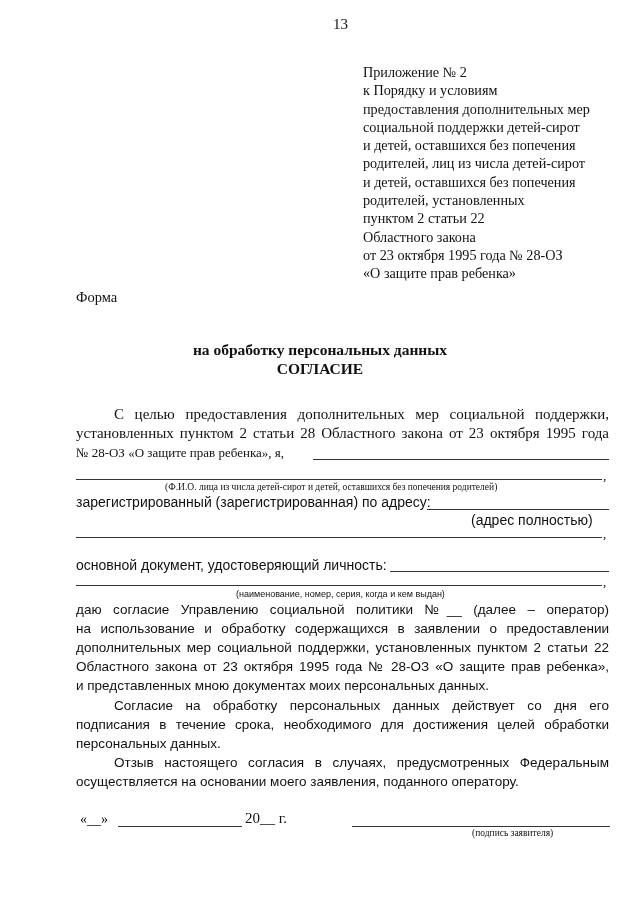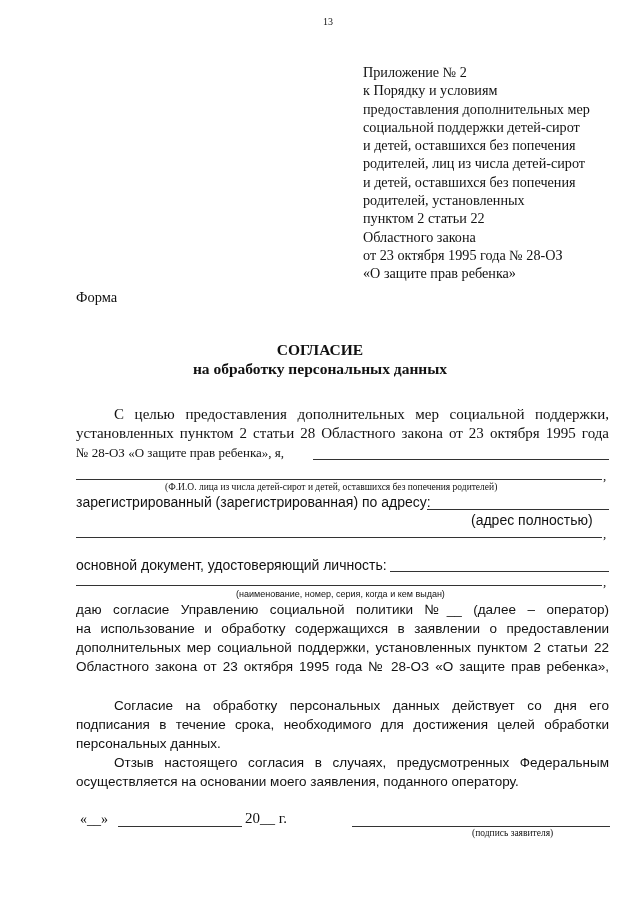--- a/index.html
+++ b/index.html
@@ -6,7 +6,7 @@
     body { width: 640px; height: 905px; position: relative; overflow: hidden;
            font-family: "Liberation Serif", "DejaVu Serif", serif; color: #111; }
     .abs { position: absolute; }
-    .page-num { left: 323px; top: 16px; font-size: 10px; }
+    .page-num { left: 333px; top: 16px; font-size: 15px; }
     .appendix { left: 363px; top: 63px; font-size: 14.2px; line-height: 18.3px; }
     .appendix div { white-space: nowrap; }
     .forma { left: 76px; top: 289px; font-size: 14.5px; }

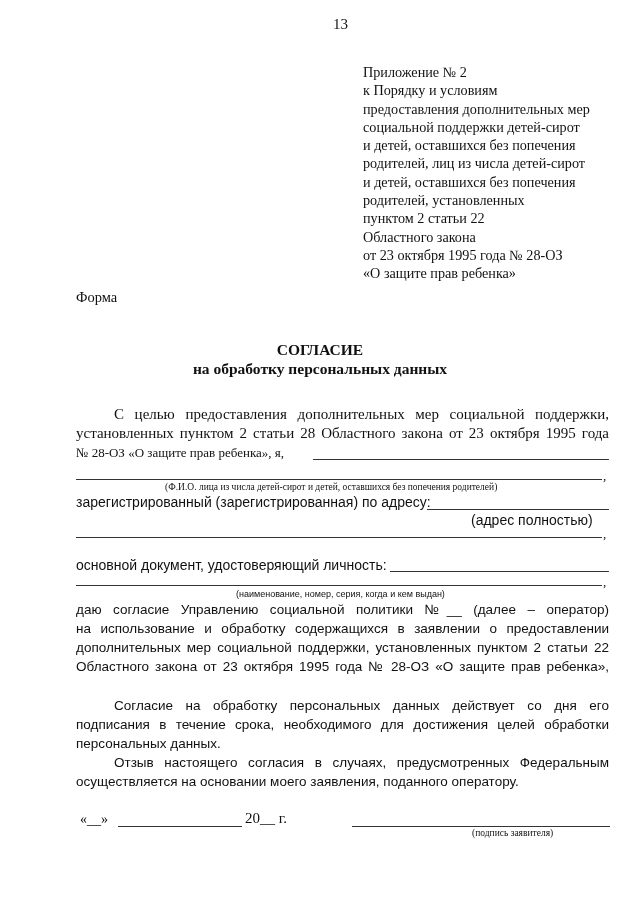--- a/index.html
+++ b/index.html
@@ -45,8 +45,8 @@
   <div class="abs forma">Форма</div>
 
   <div class="abs title">
+    <div>на обработку персональных данных</div>
     <div>СОГЛАСИЕ</div>
-    <div>на обработку персональных данных</div>
   </div>
 
   <div class="para" style="top:405px;">

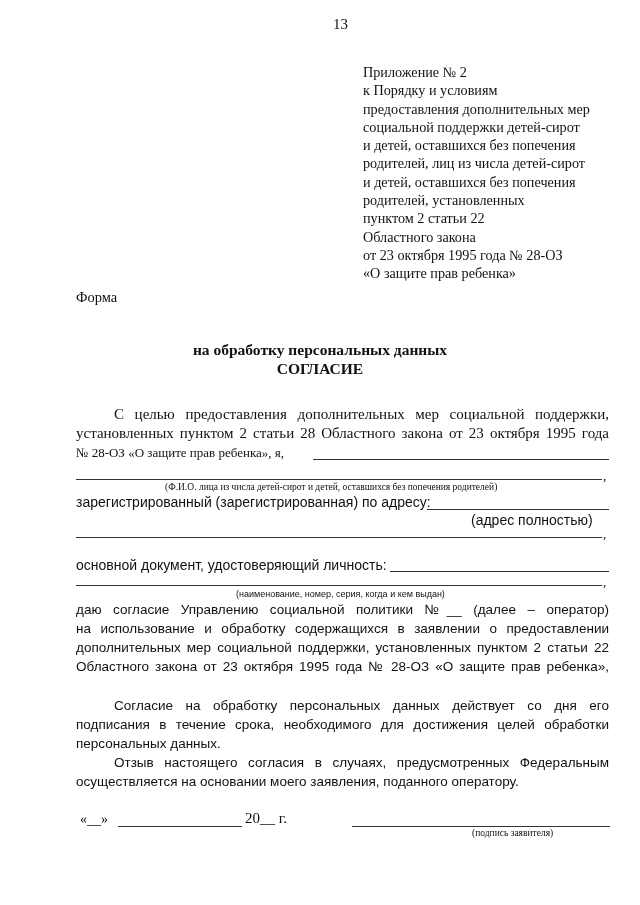--- a/index.html
+++ b/index.html
@@ -76,6 +76,7 @@
     <span class="ln">на использование и обработку содержащихся в заявлении о предоставлении</span>
     <span class="ln">дополнительных мер социальной поддержки, установленных пунктом 2 статьи 22</span>
     <span class="ln">Областного закона от 23 октября 1995 года № 28-ОЗ «О защите прав ребенка»,</span>
+    <span class="ln last">и представленных мною документах моих персональных данных.</span>
   </div>
 
   <div class="para" style="top:696px; font-family:'Liberation Sans','DejaVu Sans',sans-serif; font-size:13.5px;">

